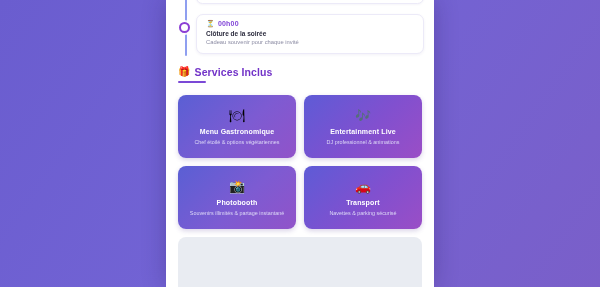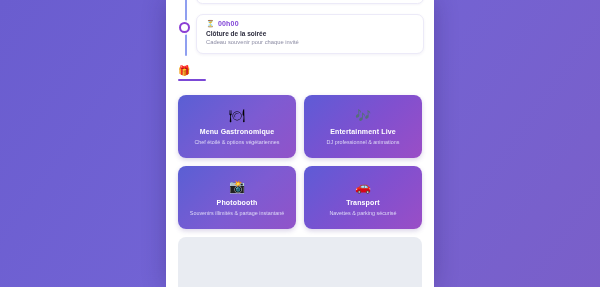--- a/index.html
+++ b/index.html
@@ -116,6 +116,7 @@
   <div class="section-head">
     <div class="sec-title">
       <span class="ic">🎁</span>
+      <span>Services Inclus</span>
     </div>
     <div class="sec-underline"></div>
   </div>

